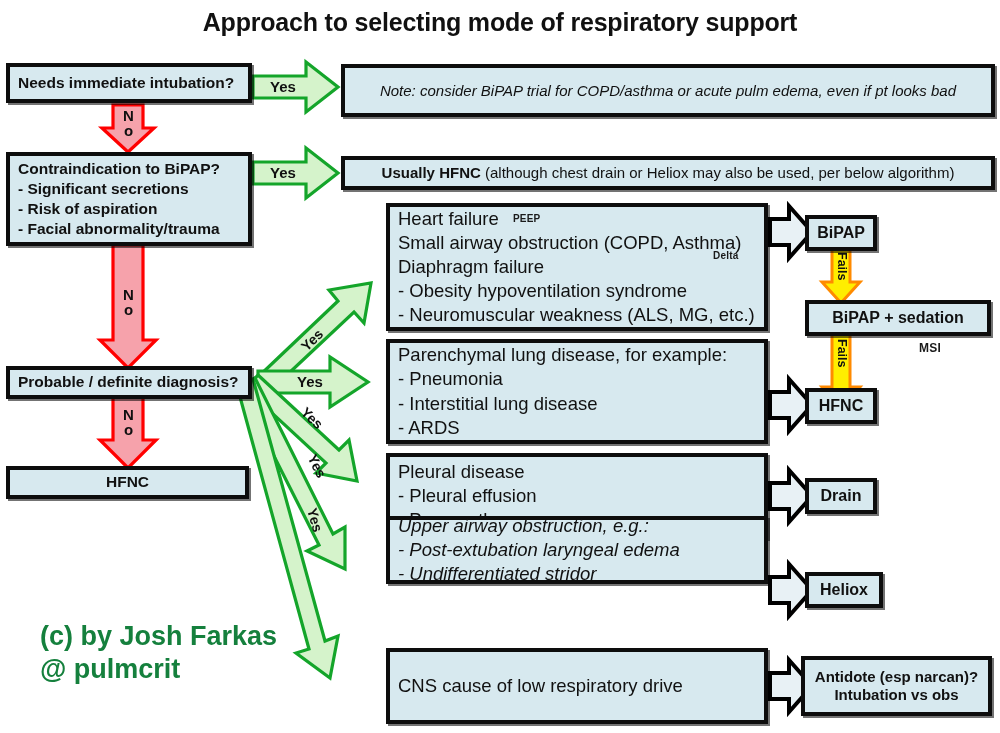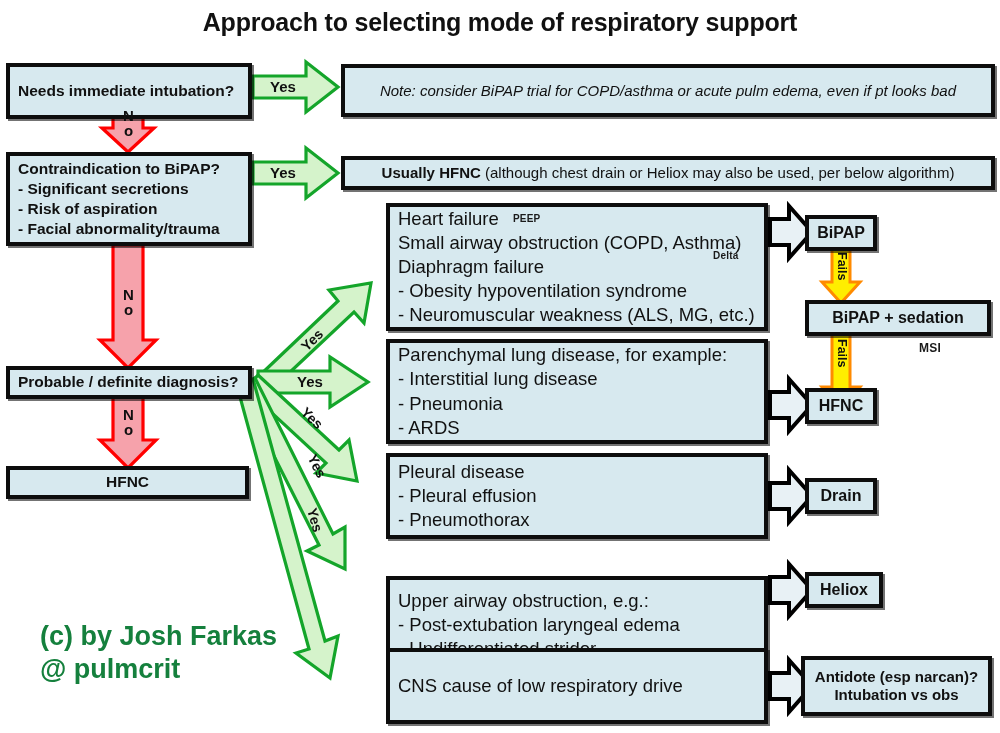--- a/index.html
+++ b/index.html
@@ -183,7 +183,7 @@
     </g>
   </svg>
 
-  <div class="box decision b-left" id="d-needs" style="left:6px; top:63px; width:246px; height:56px;">
+  <div class="box decision b-left" id="d-needs" style="left:6px; top:63px; width:246px; height:40px;">
     <div class="inner">
       <div class="line">Needs immediate intubation?</div>
     </div>

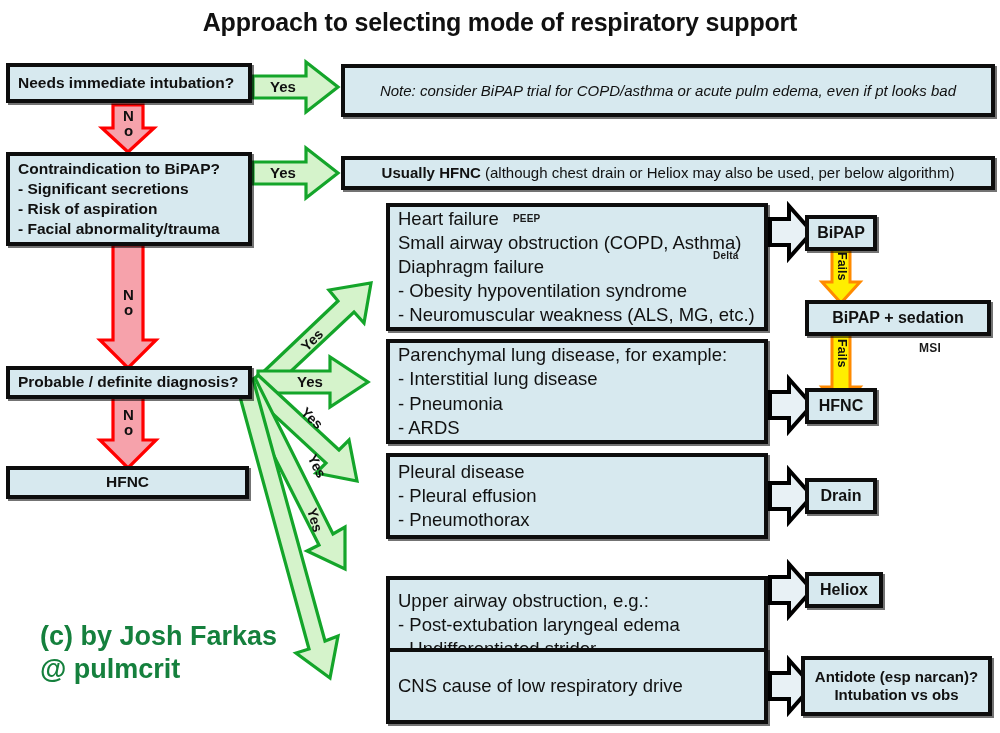--- a/index.html
+++ b/index.html
@@ -239,8 +239,8 @@
   <div class="box content b-left" id="c-parenchymal" style="left:386px; top:339px; width:382px; height:105px;">
     <div class="inner">
       <div class="line">Parenchymal lung disease, for example:</div>
+      <div class="line"> - Pneumonia</div>
       <div class="line"> - Interstitial lung disease</div>
-      <div class="line"> - Pneumonia</div>
       <div class="line"> - ARDS</div>
     </div>
   </div>

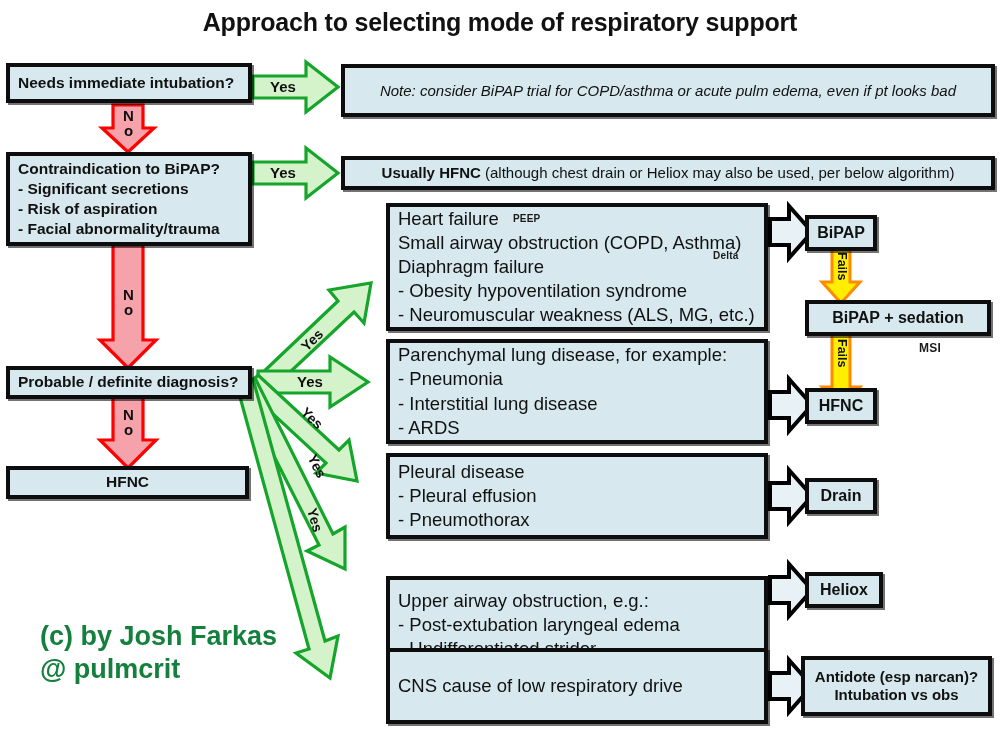--- a/index.html
+++ b/index.html
@@ -253,7 +253,7 @@
     </div>
   </div>
 
-  <div class="box content b-left" id="c-upper-airway" style="left:386px; top:576px; width:382px; height:98px;">
+  <div class="box content b-left" id="c-upper-airway" style="left:386px; top:516px; width:382px; height:68px;font-style:italic;">
     <div class="inner">
       <div class="line">Upper airway obstruction, e.g.:</div>
       <div class="line"> - Post-extubation laryngeal edema</div>

